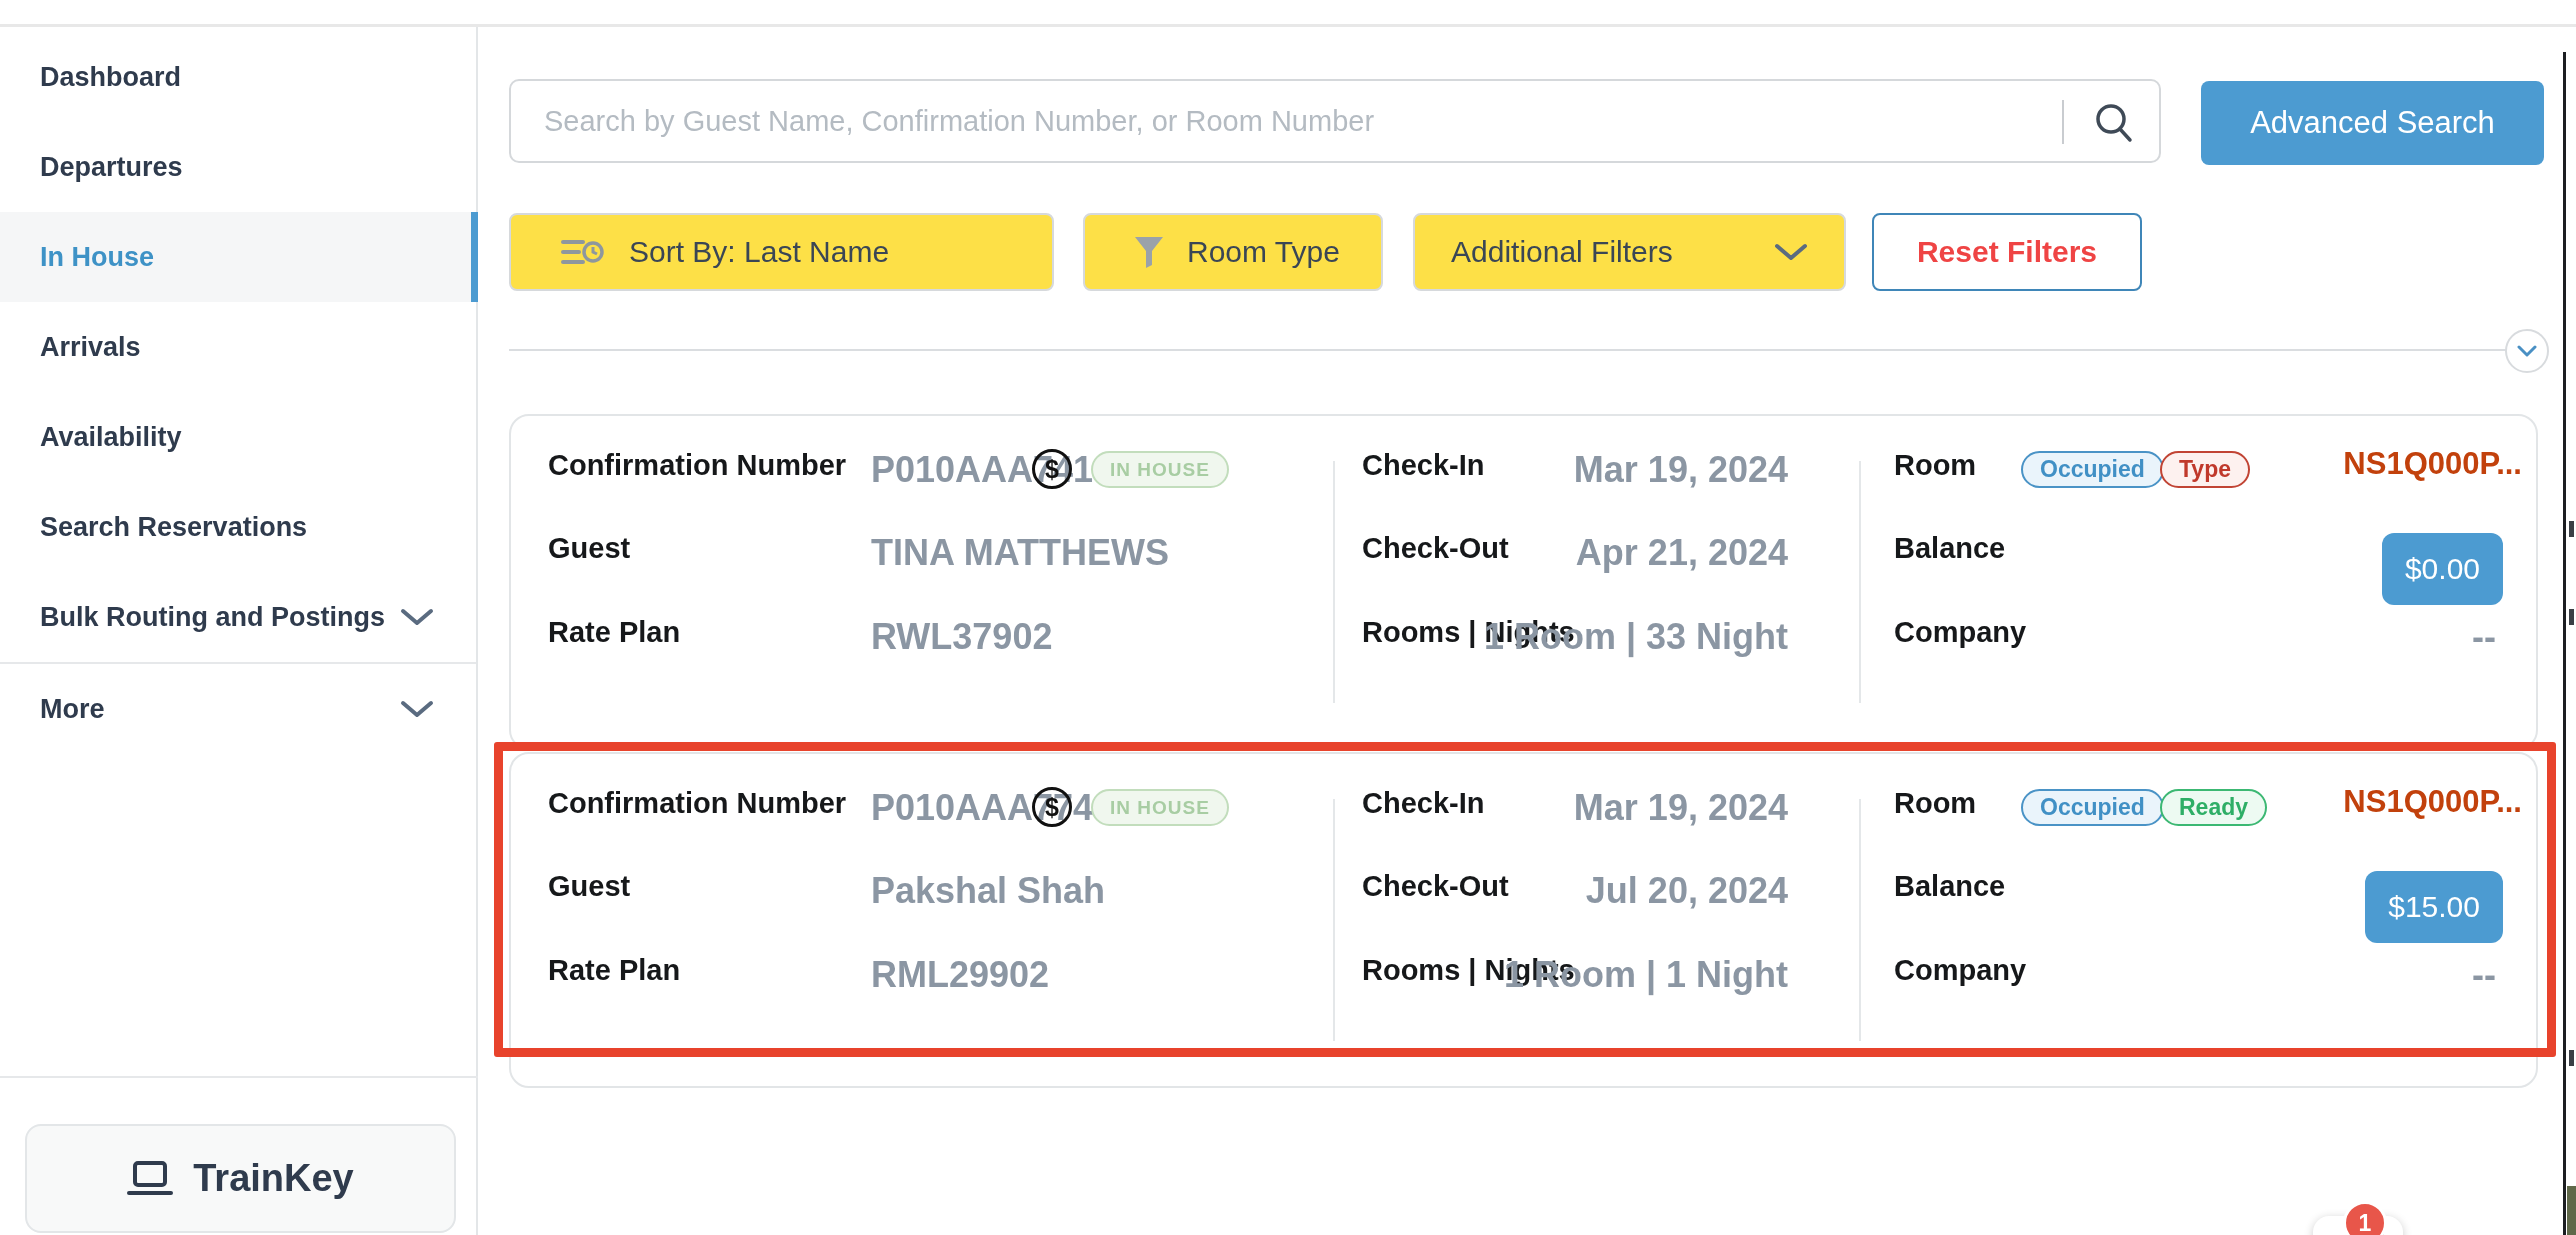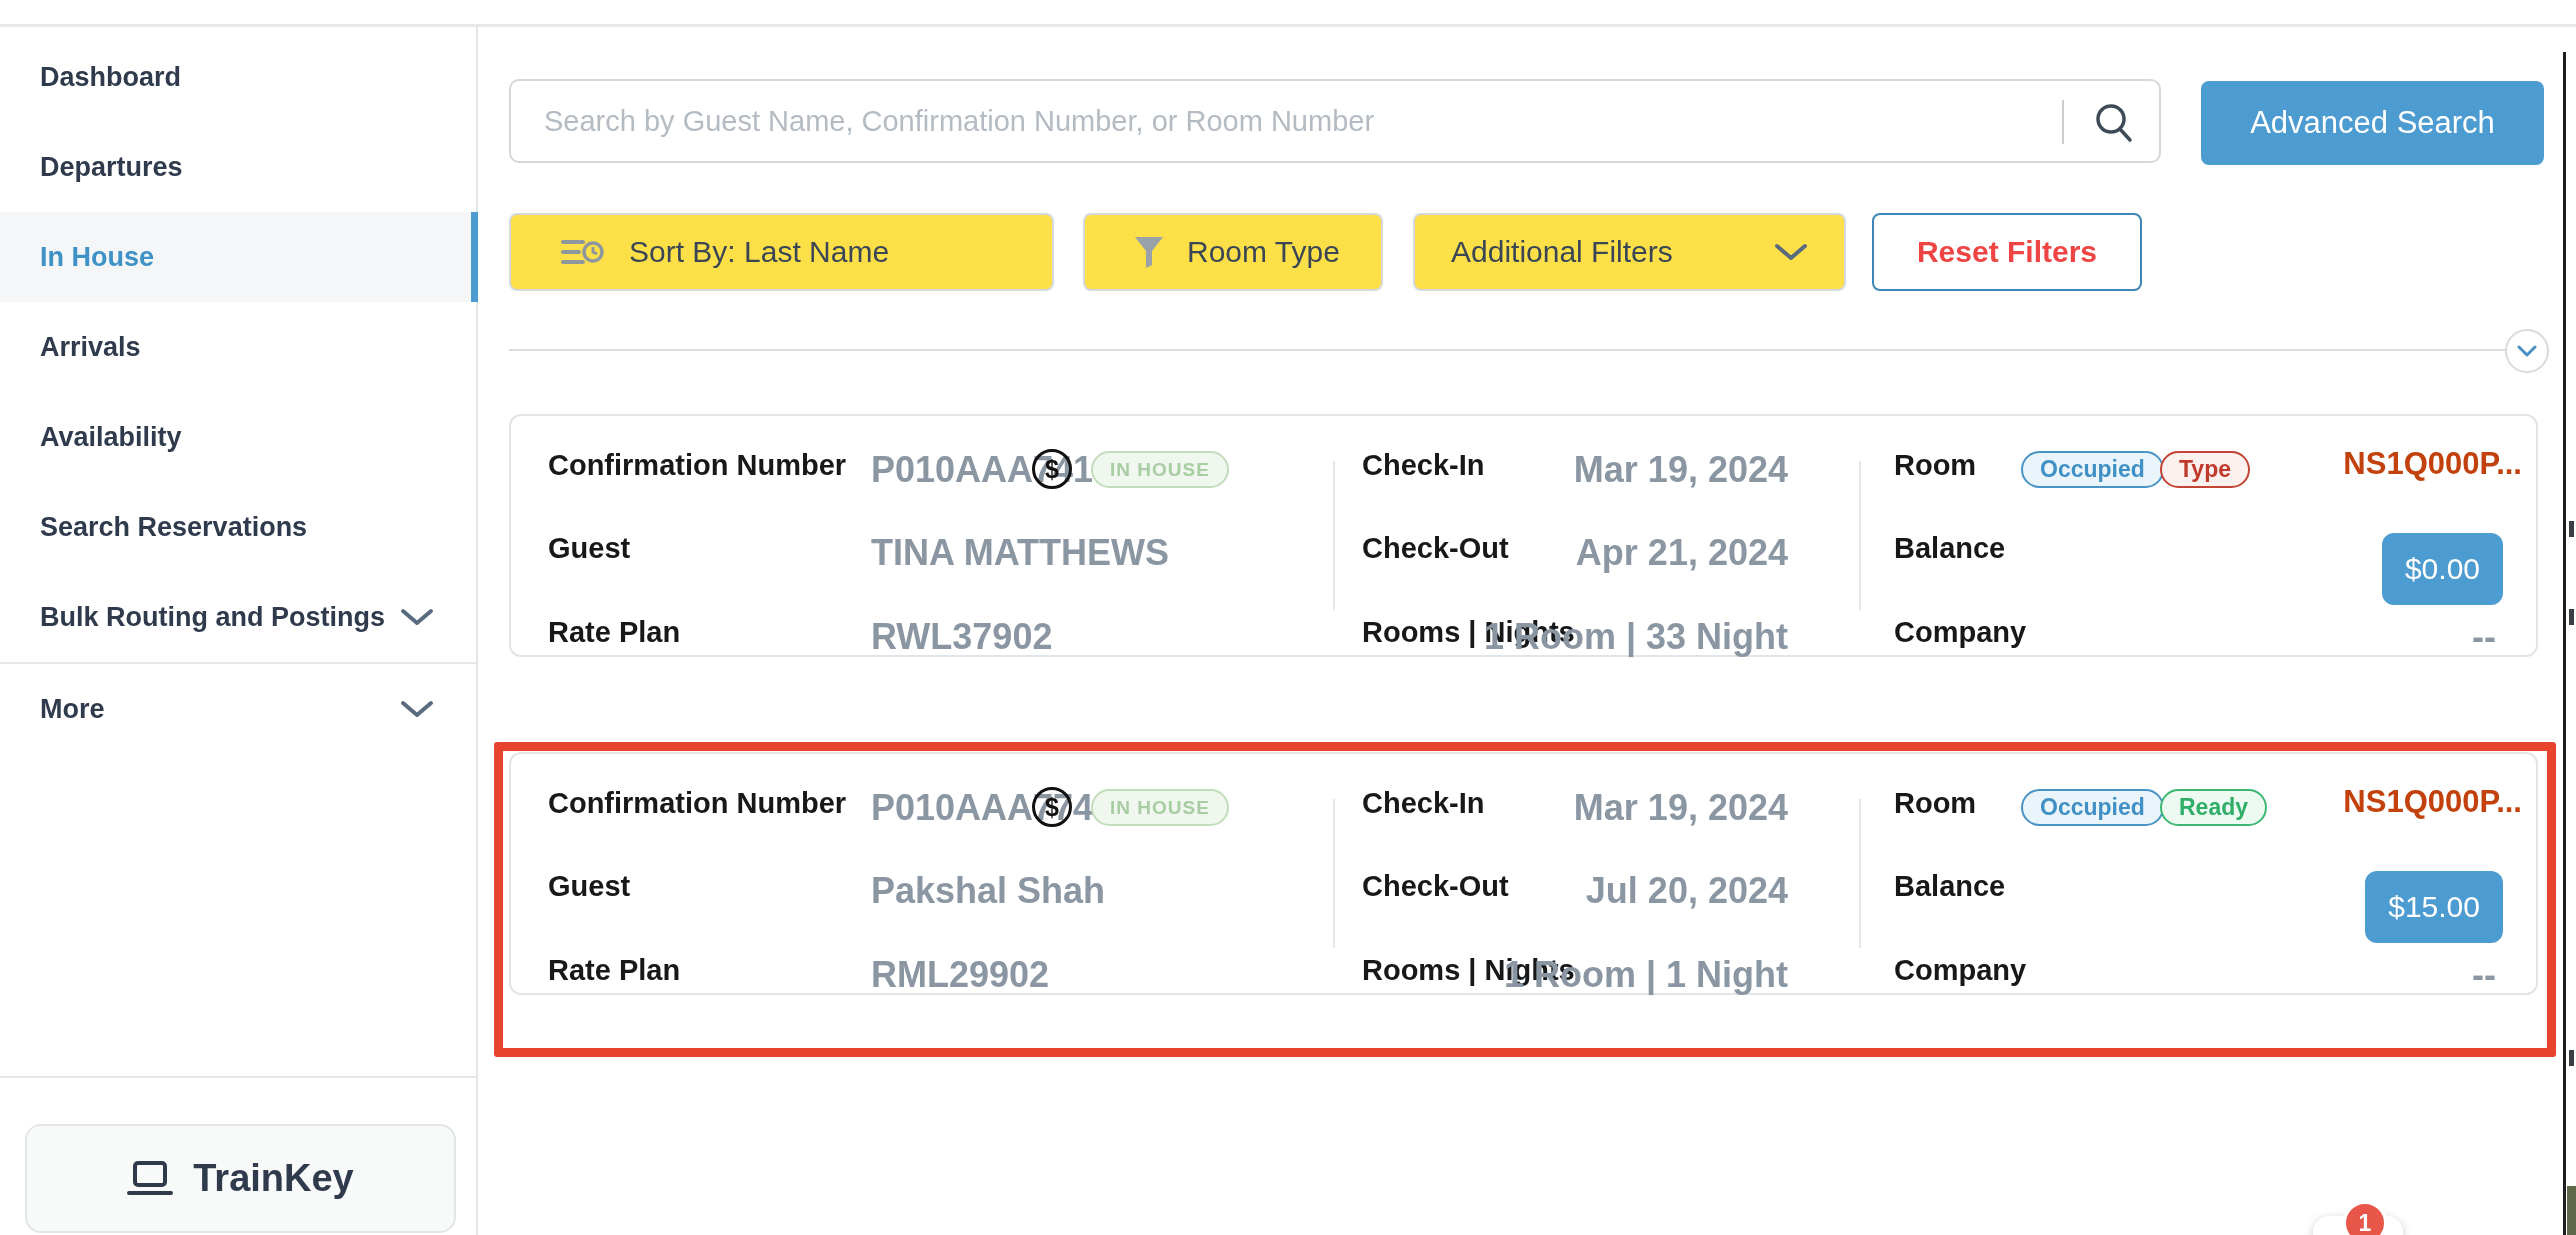--- a/index.html
+++ b/index.html
@@ -49,7 +49,7 @@
   .collapse-circle polyline { fill:none; stroke:#4a90c4; stroke-width:3; stroke-linecap:round; stroke-linejoin:round; }
 
   
-  .res-card { position:absolute; left:509px; width:2029px; height:243px; background:#fff; border:2px solid #e2e5e7; border-radius:12px; }
+  .res-card { position:absolute; left:509px; width:2029px; height:336px; background:#fff; border:2px solid #e2e5e7; border-radius:20px; }
   .card-1 { top:390px; }
   .card-2 { top:728px; }
   .row-label { position:absolute; font-size:29px; font-weight:700; color:#16181a; white-space:nowrap; }

